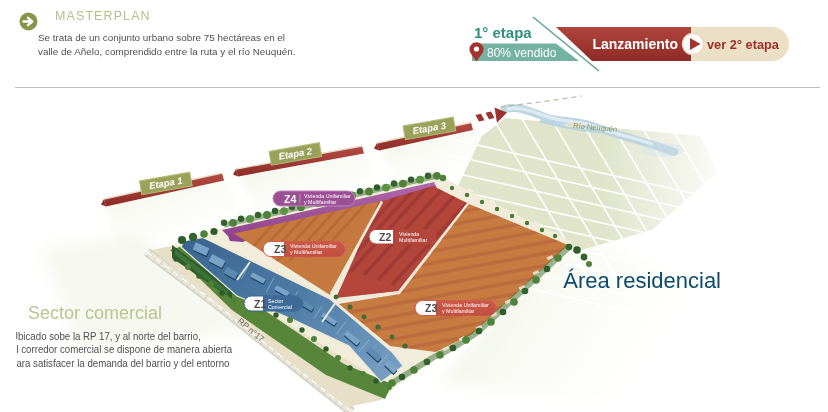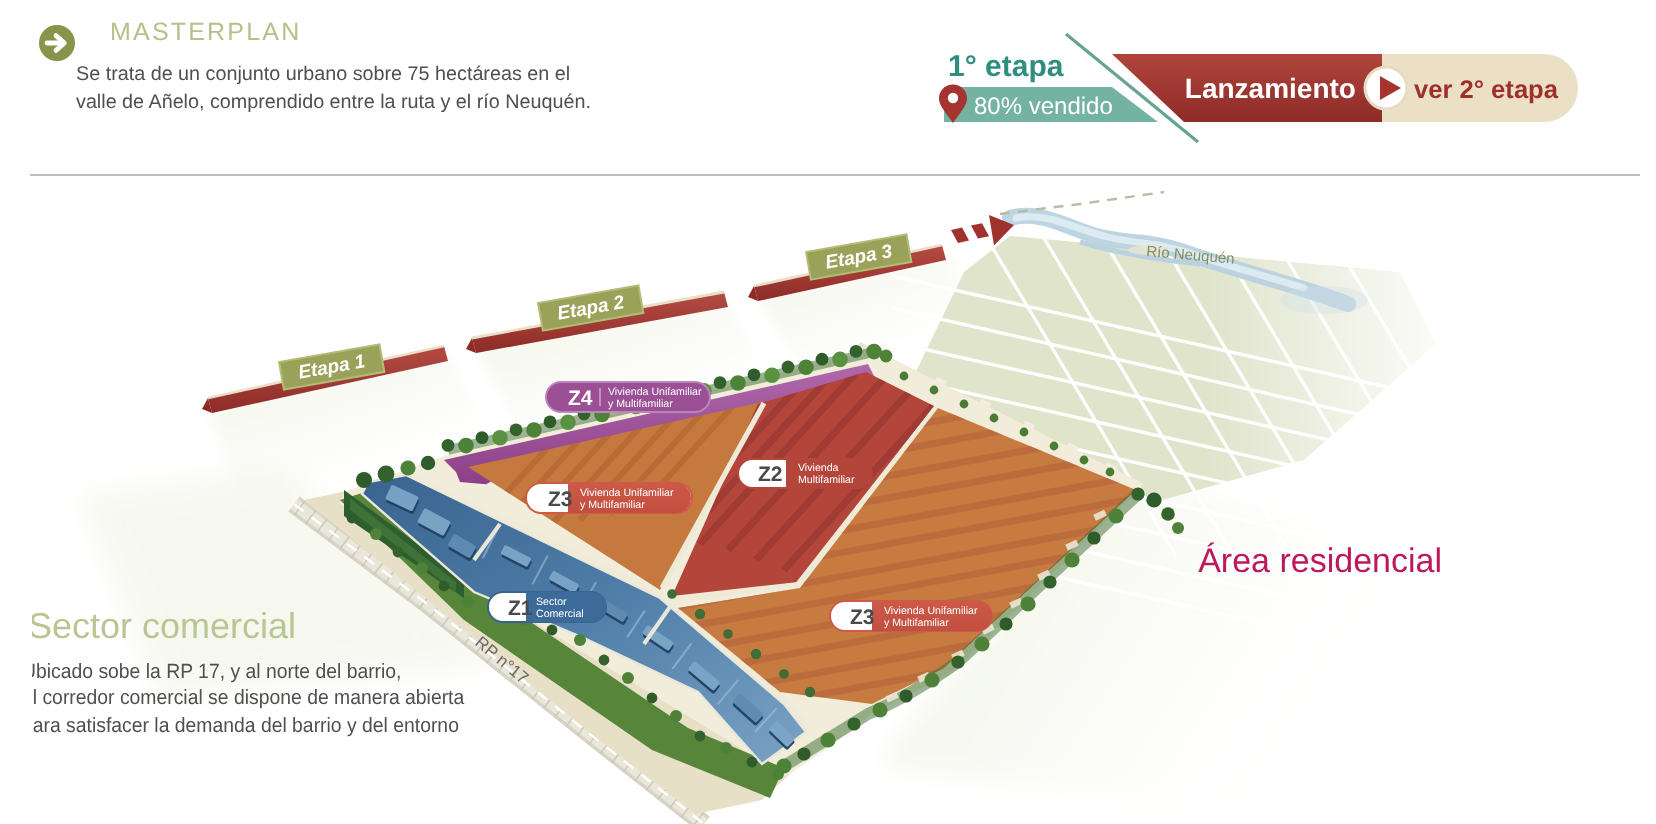--- a/index.html
+++ b/index.html
@@ -528,7 +528,7 @@
 </div>
 
 <div class="abs" style="left:430px;top:273px;width:306px;text-align:right;">
- <div style="font-size:17px;line-height:15px;color:#be185d;margin-right:15px;">Área residencial</div>
+ <div style="font-size:22px;line-height:15px;color:#0c4a6e;margin-right:15px;">Área residencial</div>
 </div>
 
 </body></html>

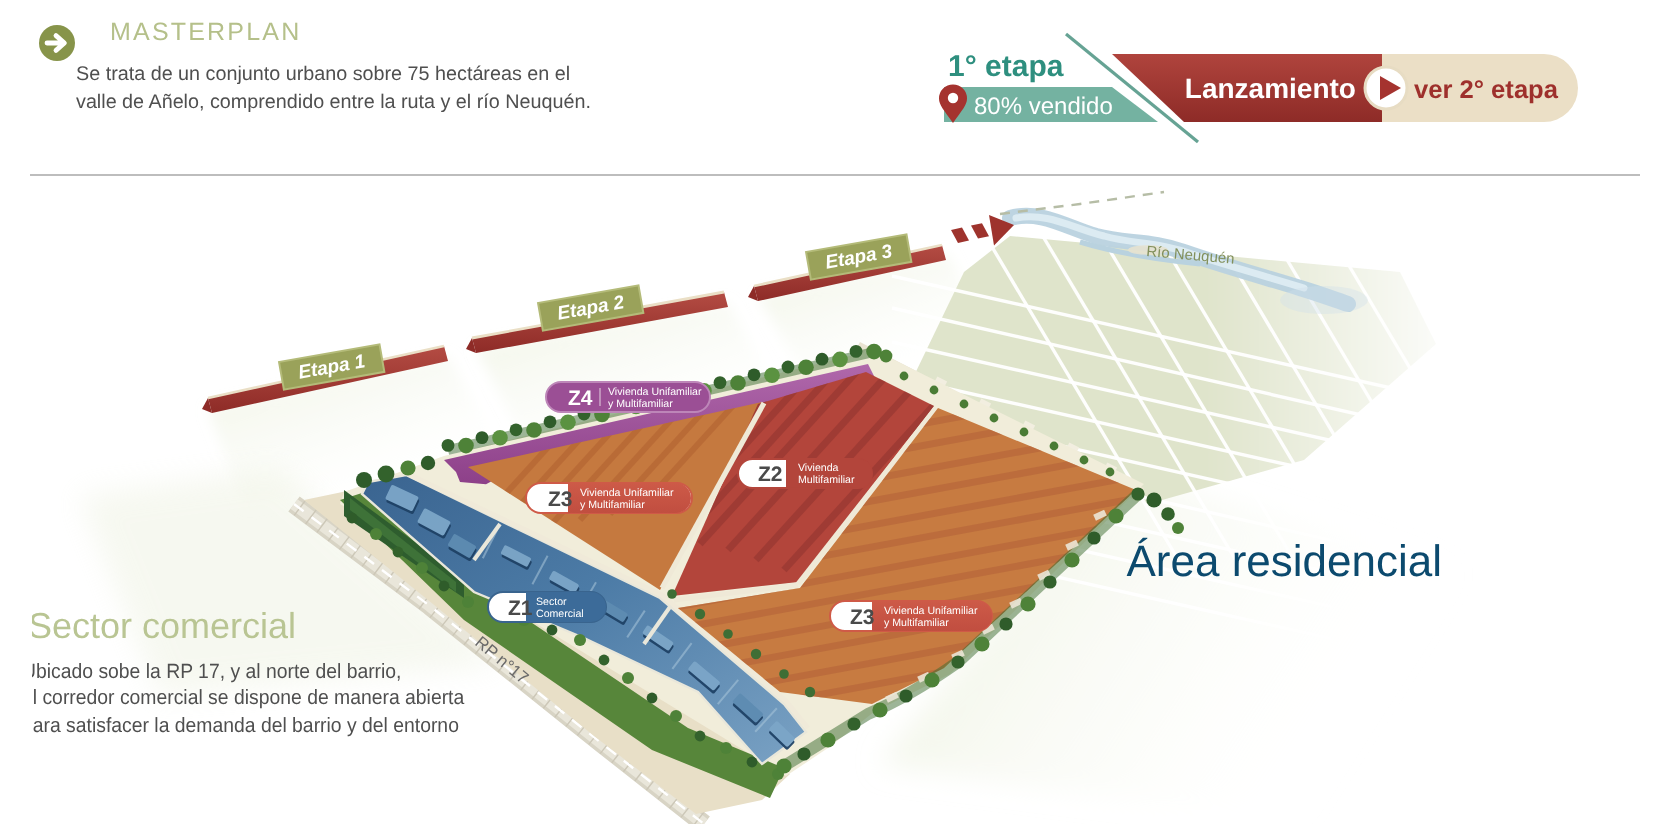--- a/index.html
+++ b/index.html
@@ -518,7 +518,7 @@
 
 <div class="abs" style="left:16px;top:303px;width:260px;height:70px;overflow:hidden;">
  <div style="margin-left:-5px;white-space:nowrap;">
-  <div style="font-size:18px;line-height:17px;color:#b9c593;margin-left:3px;margin-top:2px;">Sector comercial</div>
+  <div style="font-size:18px;line-height:17px;color:#b9c593;margin-left:17px;margin-top:2px;">Sector comercial</div>
   <div style="font-size:10.3px;line-height:13.3px;color:#4f4f4f;margin-top:8px;transform:scaleX(0.94);transform-origin:left top;">
    Ubicado sobe la RP 17, y al norte del barrio,<br>
    el corredor comercial se dispone de manera abierta<br>

